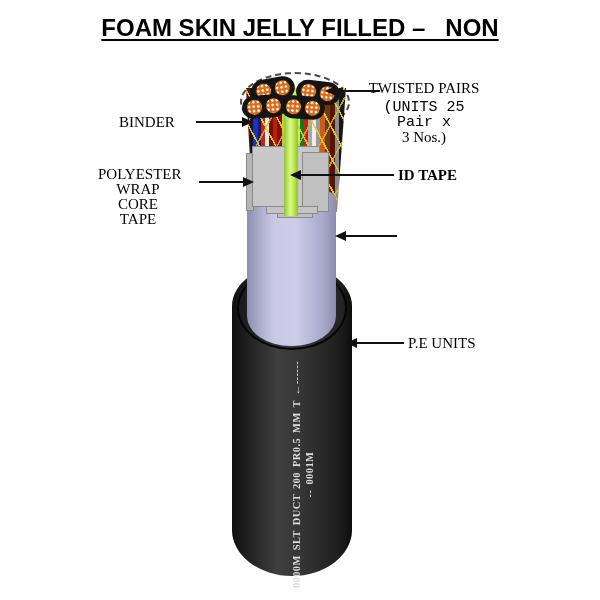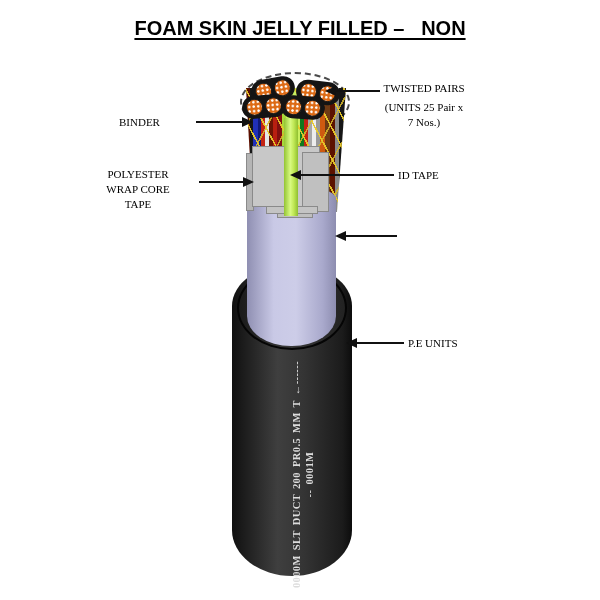--- a/index.html
+++ b/index.html
@@ -8,7 +8,7 @@
 
   
   .title{position:absolute;top:16px;left:0;width:100%;text-align:center;
-         font-family:"Liberation Sans",sans-serif;font-weight:bold;font-size:20px;line-height:24px;}
+         font-family:"Liberation Sans",sans-serif;font-weight:bold;font-size:24px;line-height:24px;}
   .title span{display:inline-block;text-decoration:underline;text-decoration-thickness:2px;text-underline-offset:3px;}
 
   

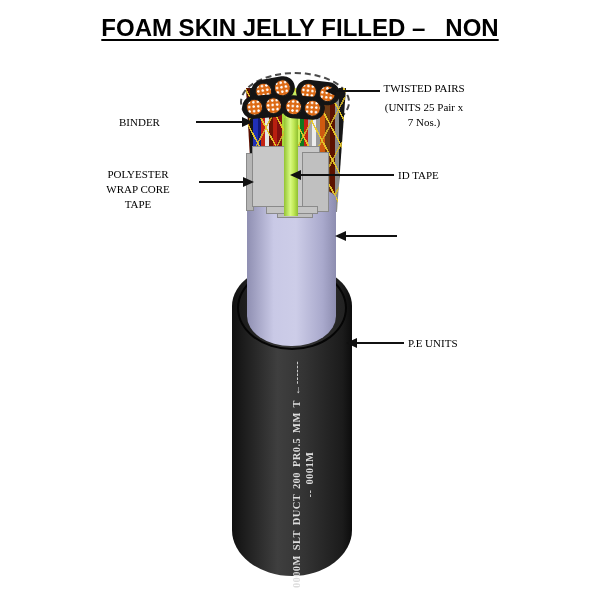--- a/index.html
+++ b/index.html
@@ -65,7 +65,7 @@
     letter-spacing:0.4px;word-spacing:2px;color:#dcdcdc;}
 
   
-  .label{position:absolute;z-index:10;font-size:11px;line-height:15px;}
+  .label{position:absolute;z-index:10;font-size:15px;line-height:15px;}
   .lead{position:absolute;z-index:10;height:2px;background:#111;}
   .ah{position:absolute;z-index:10;width:0;height:0;border-top:5px solid transparent;border-bottom:5px solid transparent;}
   .ah-l{border-right:11px solid #111;}

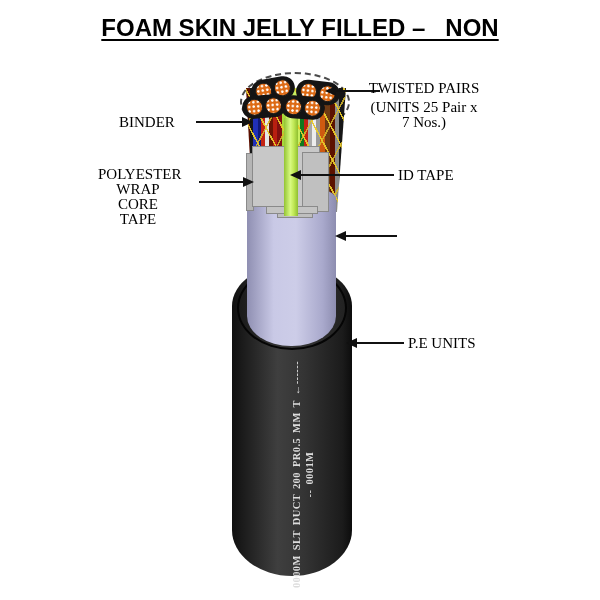--- a/index.html
+++ b/index.html
@@ -136,7 +136,7 @@
 
   <div class="label" style="left:368px;top:81px;width:112px;text-align:center;">
     <div>TWISTED PAIRS</div>
-    <div class="small" style="margin-top:4px;">(UNITS 25 Pair x</div>
+    <div class="small" style="margin-top:4px;font-family:Liberation Mono, monospace;">(UNITS 25 Pair x</div>
     <div class="small">7 Nos.)</div>
   </div>
 

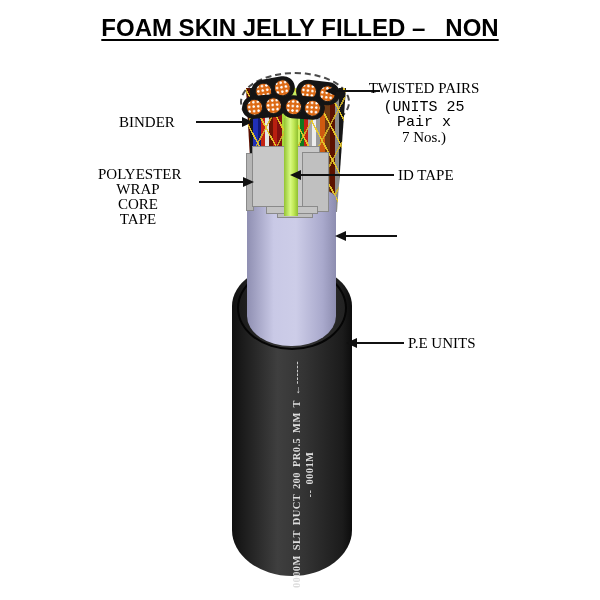--- a/index.html
+++ b/index.html
@@ -137,7 +137,7 @@
   <div class="label" style="left:368px;top:81px;width:112px;text-align:center;">
     <div>TWISTED PAIRS</div>
     <div class="small" style="margin-top:4px;font-family:Liberation Mono, monospace;">(UNITS 25 Pair x</div>
-    <div class="small">7 Nos.)</div>
+    <div class="small">3 Nos.)</div>
   </div>
 
   <div class="label" style="left:119px;top:115px;width:70px;text-align:left;">BINDER</div>

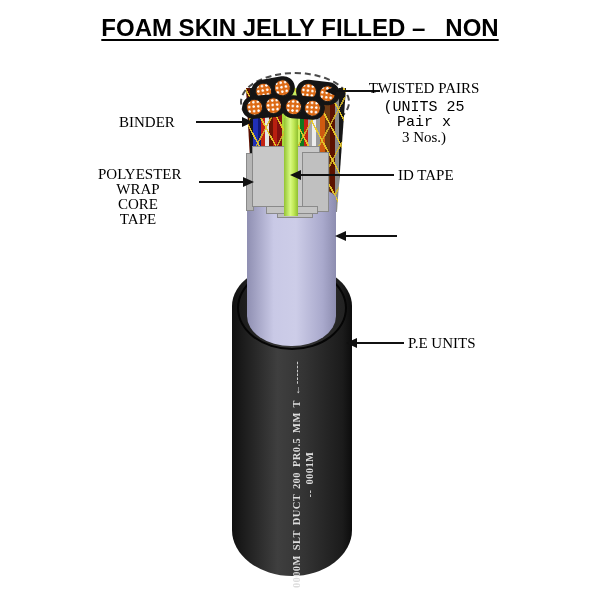--- a/index.html
+++ b/index.html
@@ -148,7 +148,7 @@
     <div>TAPE</div>
   </div>
 
-  <div class="label" style="left:398px;top:168px;">ID TAPE</div>
+  <div class="label" style="left:398px;top:168px;font-weight:bold;">ID TAPE</div>
 
 
   <div class="label" style="left:408px;top:336px;">P.E UNITS</div>

